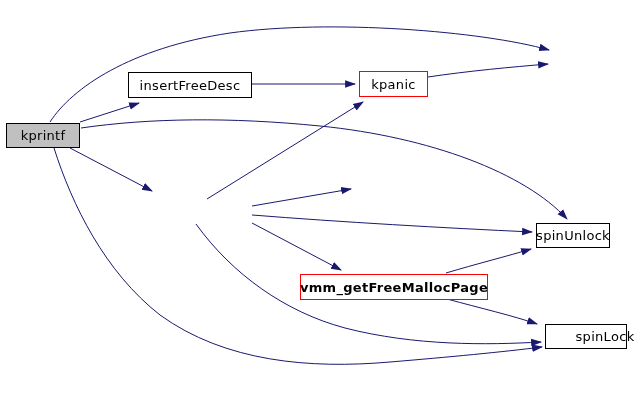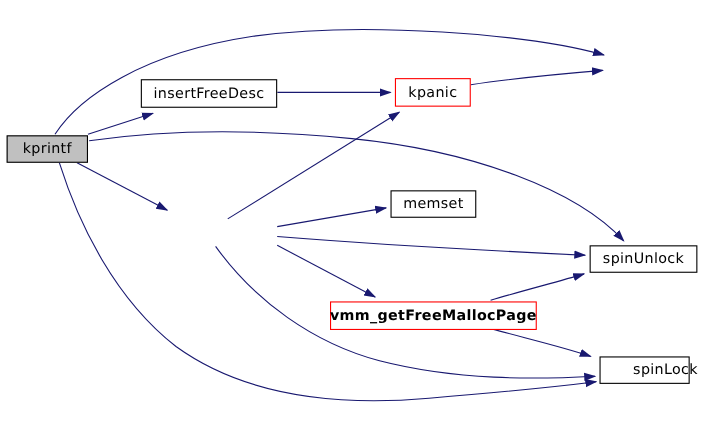--- a/index.html
+++ b/index.html
@@ -78,7 +78,6 @@
 
 
 
-  <div class="node" style="left:355px; top:173px; width:78px;  height:25px;">memset</div>
 
   <div class="node" style="left:536px; top:223px; width:98px;  height:25px;">spinUnlock</div>
 

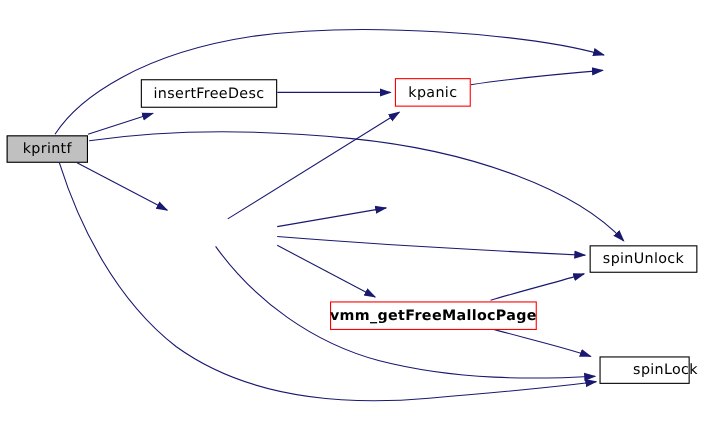--- a/index.html
+++ b/index.html
@@ -79,7 +79,7 @@
 
 
 
-  <div class="node" style="left:536px; top:223px; width:98px;  height:25px;">spinUnlock</div>
+  <div class="node" style="left:536px; top:223px; width:74px;  height:25px;">spinUnlock</div>
 
   <div class="node node-highlight" style="left:300px; top:274px; width:188px; height:26px;font-weight:bold;">vmm_getFreeMallocPage</div>
 

